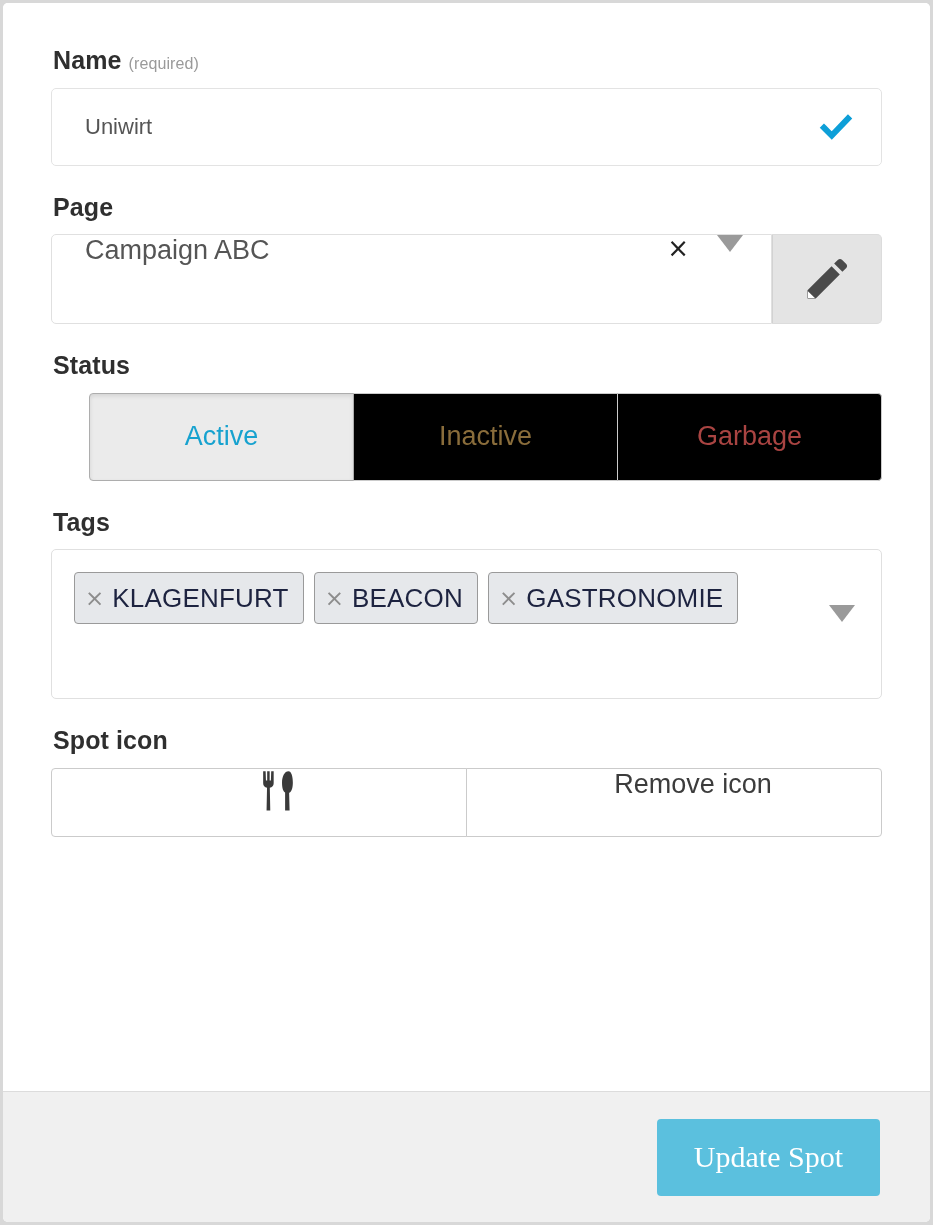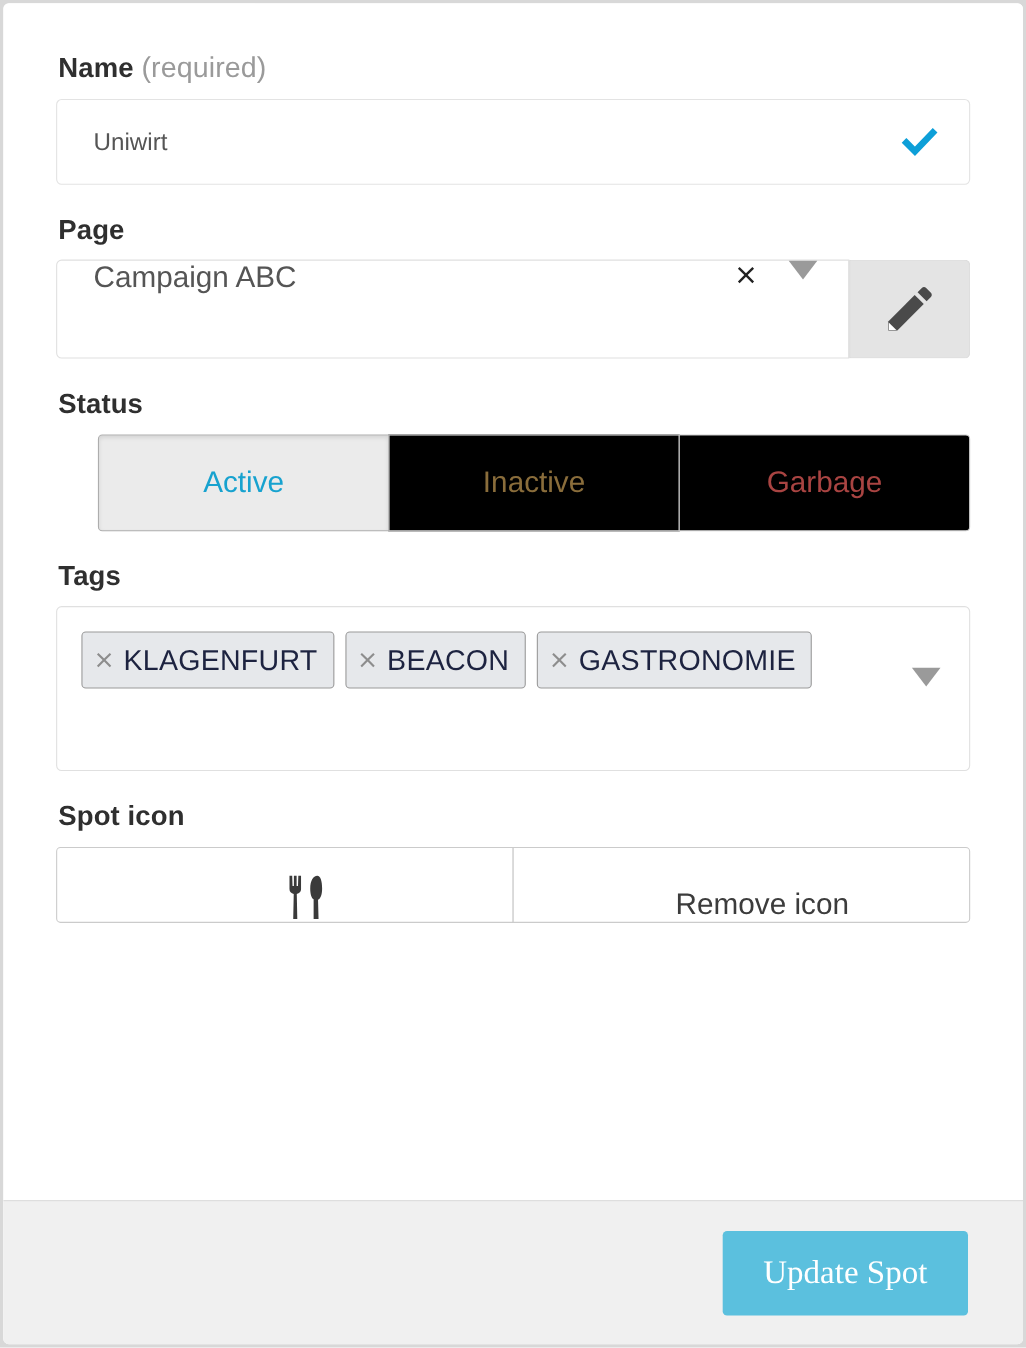--- a/index.html
+++ b/index.html
@@ -51,7 +51,7 @@
   .field-label .optional {
     font-weight: normal;
     color: #9a9a9a;
-    font-size: 26px;
+    font-size: 16px;
   }
 
   

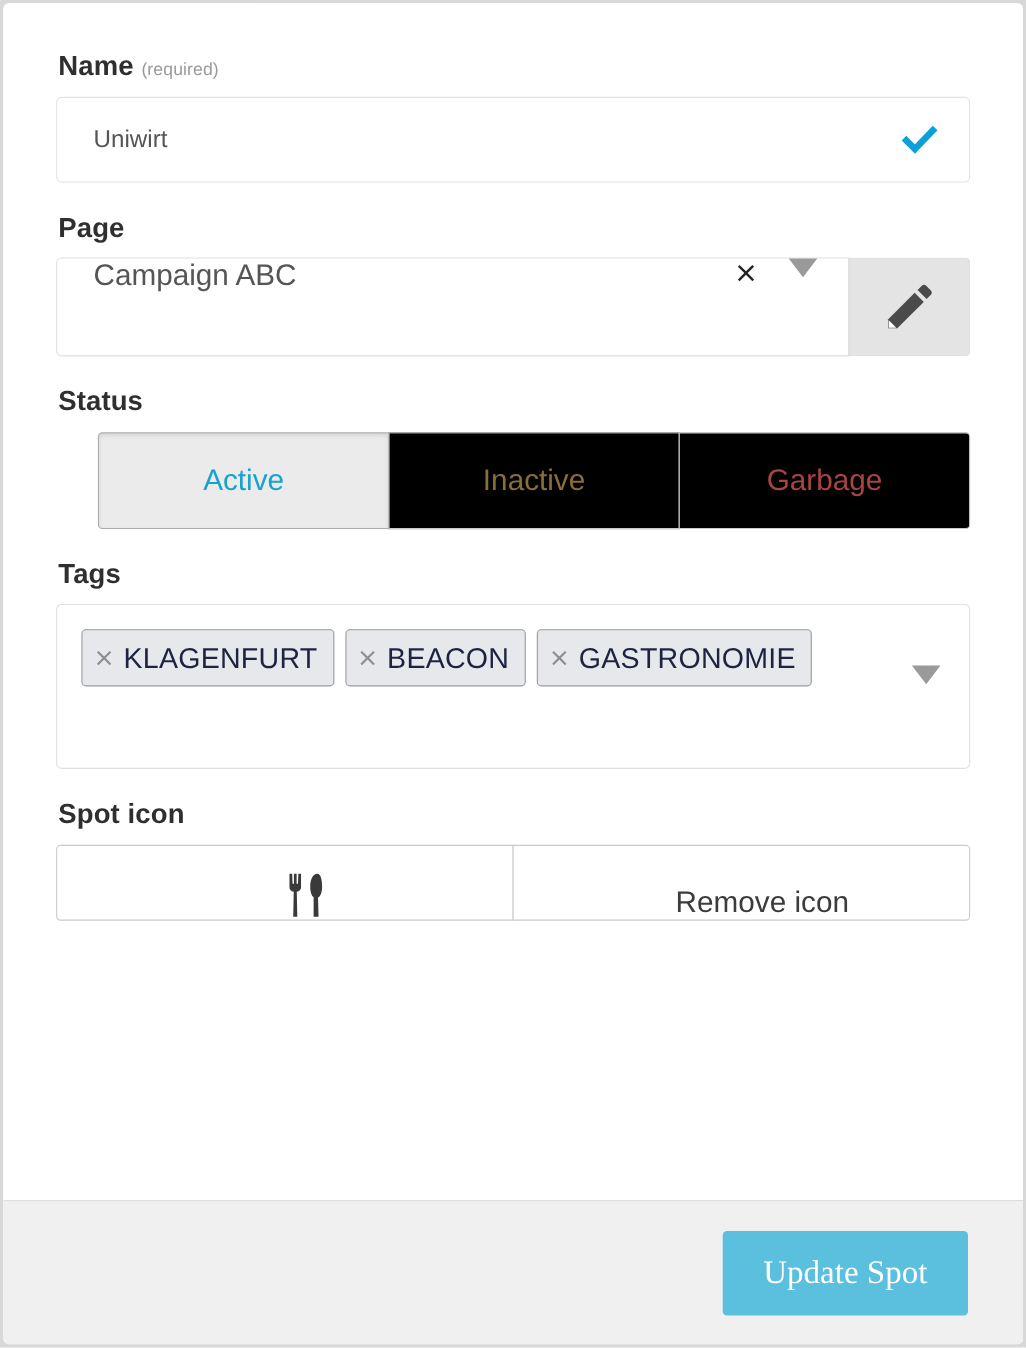--- a/index.html
+++ b/index.html
@@ -225,7 +225,7 @@
     border: 1px solid #cbcbcb;
     background: #fff;
     display: flex;
-    align-items: flex-end;
+    align-items: flex-start;
     justify-content: center;
     font-size: 27px;
     color: #3c3c3c;

